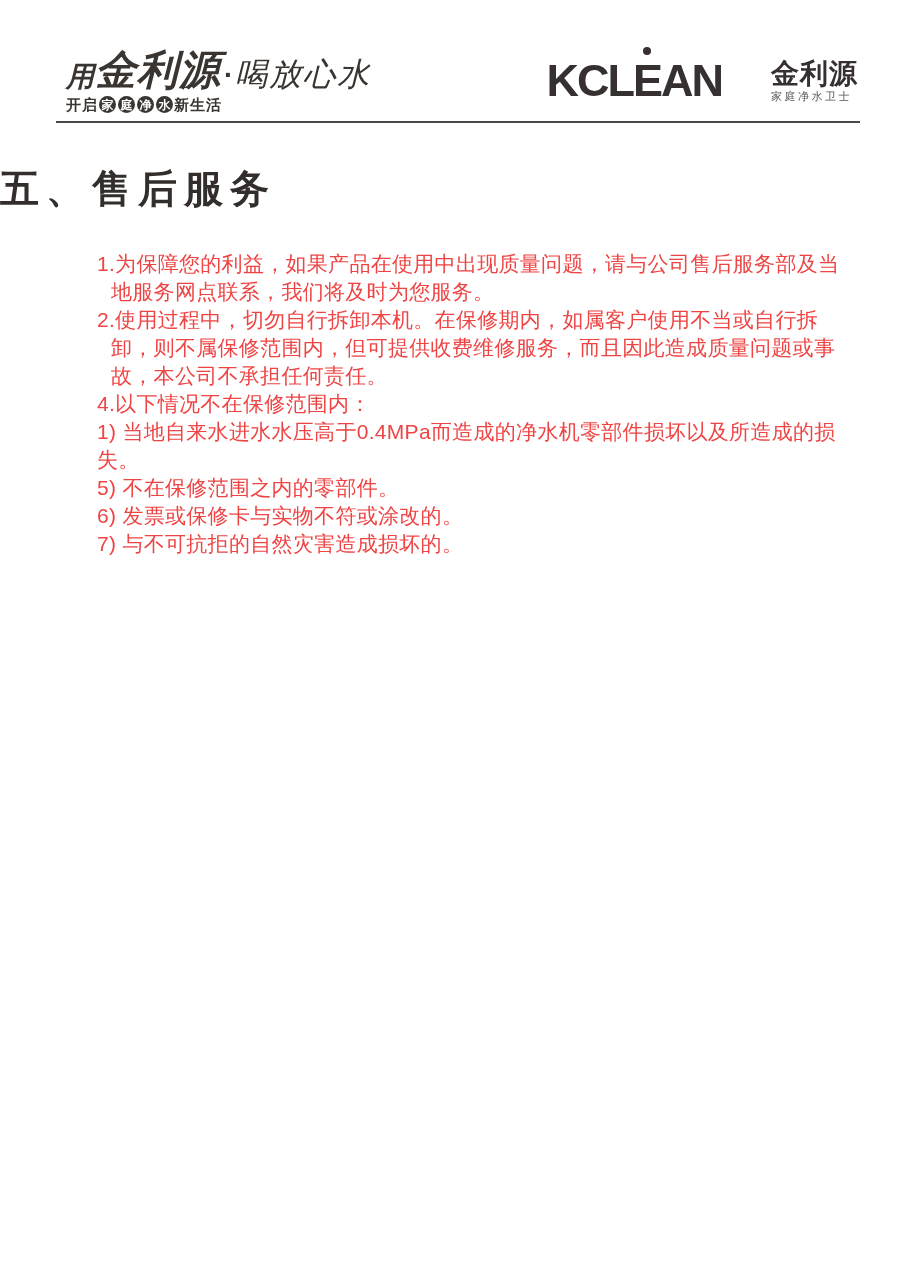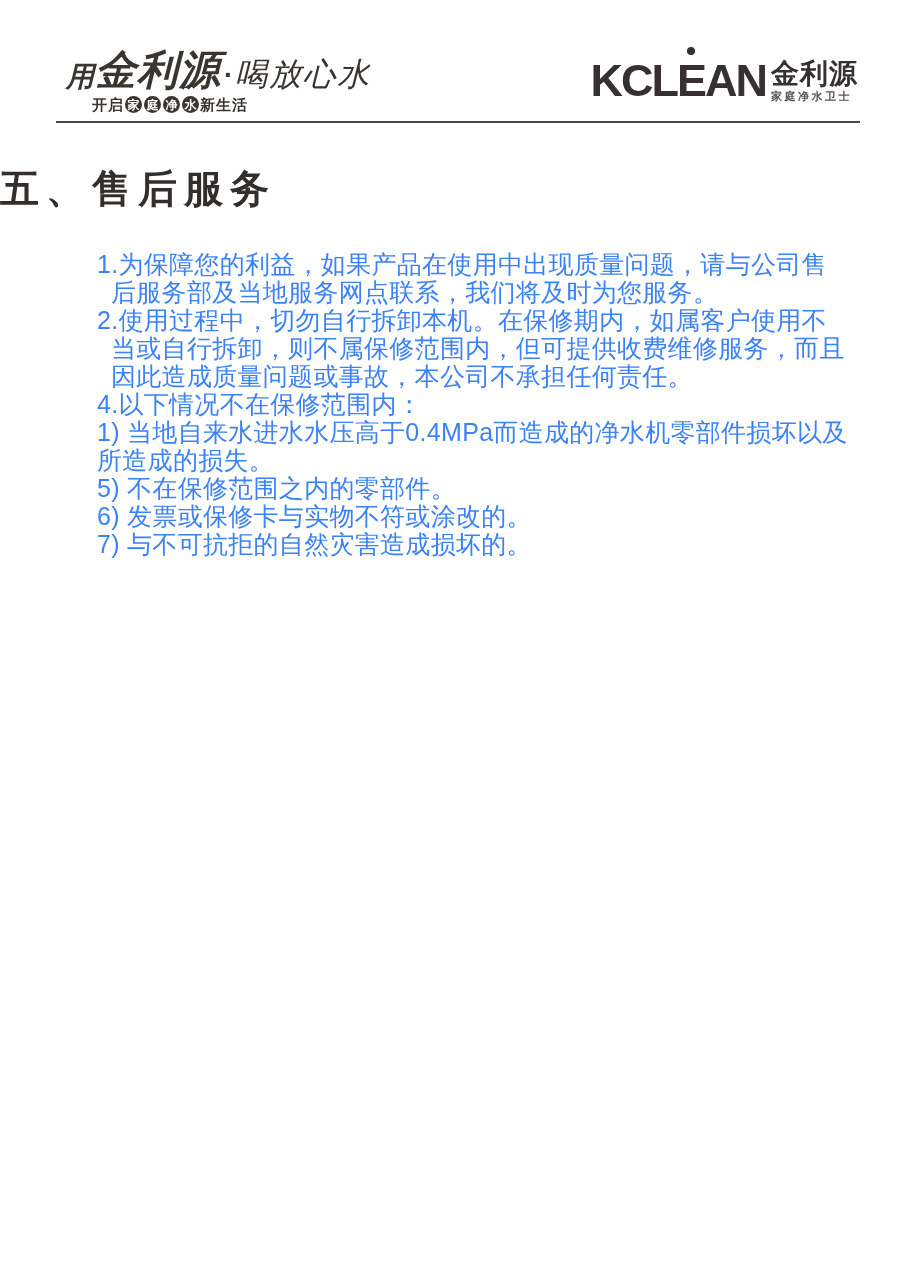--- a/index.html
+++ b/index.html
@@ -25,7 +25,7 @@
   .slogan-sep{font-size:28px;font-weight:800;margin:0 2px 2px 2px;}
   .slogan-suffix{font-size:32px;font-weight:400;font-style:italic;letter-spacing:2px;padding-bottom:1px;}
   .tagline{
-    margin-top:5px;margin-left:26px;
+    margin-top:5px;
     display:flex;align-items:center;
     font-size:15px;font-weight:700;letter-spacing:1px;
     color:#3a3530;line-height:1;white-space:nowrap;

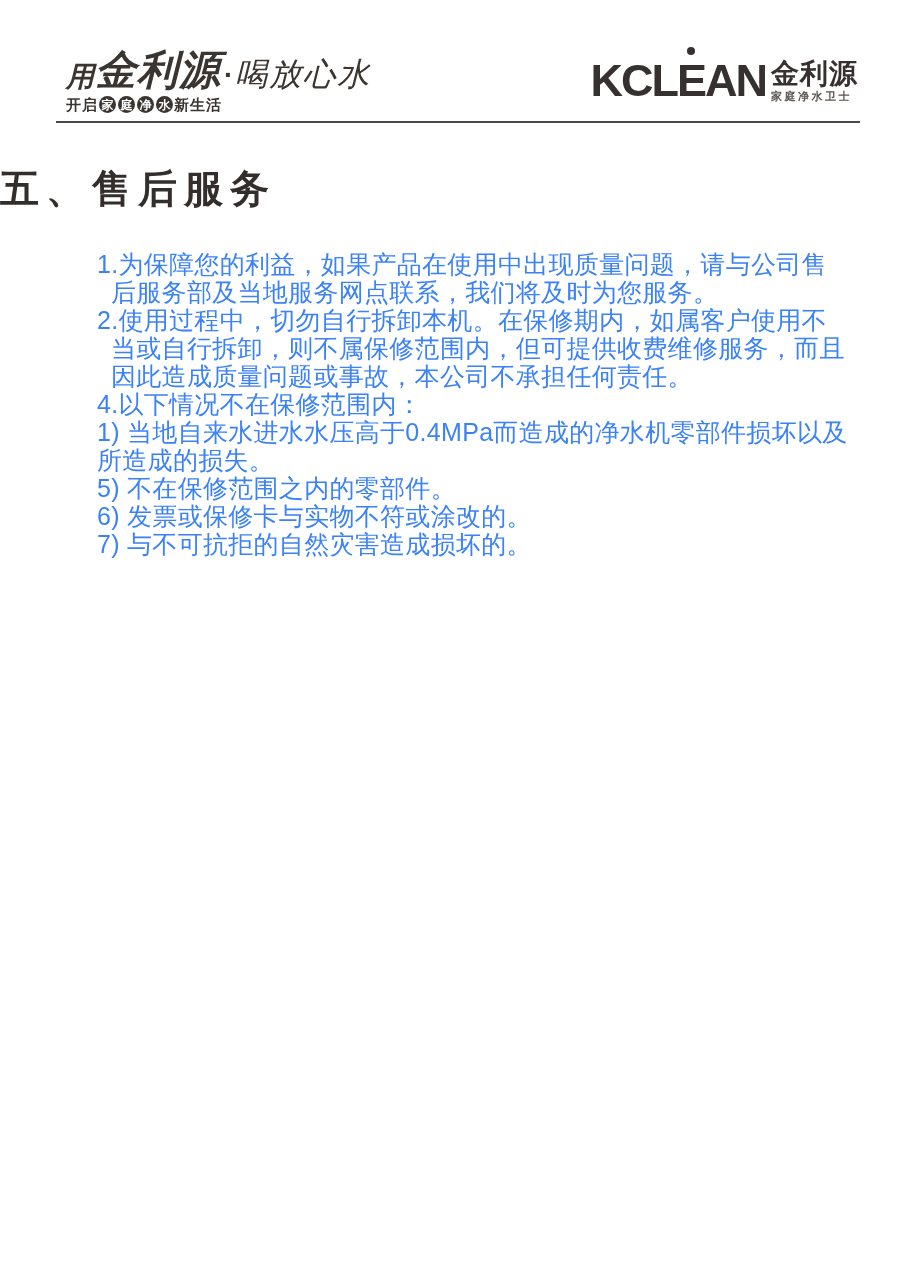--- a/index.html
+++ b/index.html
@@ -41,7 +41,7 @@
   .logo-right{
     position:absolute;right:42px;top:58px;
     display:flex;align-items:flex-end;
-    color:#363130;line-height:1;white-space:nowrap;
+    color:#363130;line-height:1;white-space:nowrap;gap:44px;
   }
   .kclean{
     font-size:45px;font-weight:800;letter-spacing:-2px;

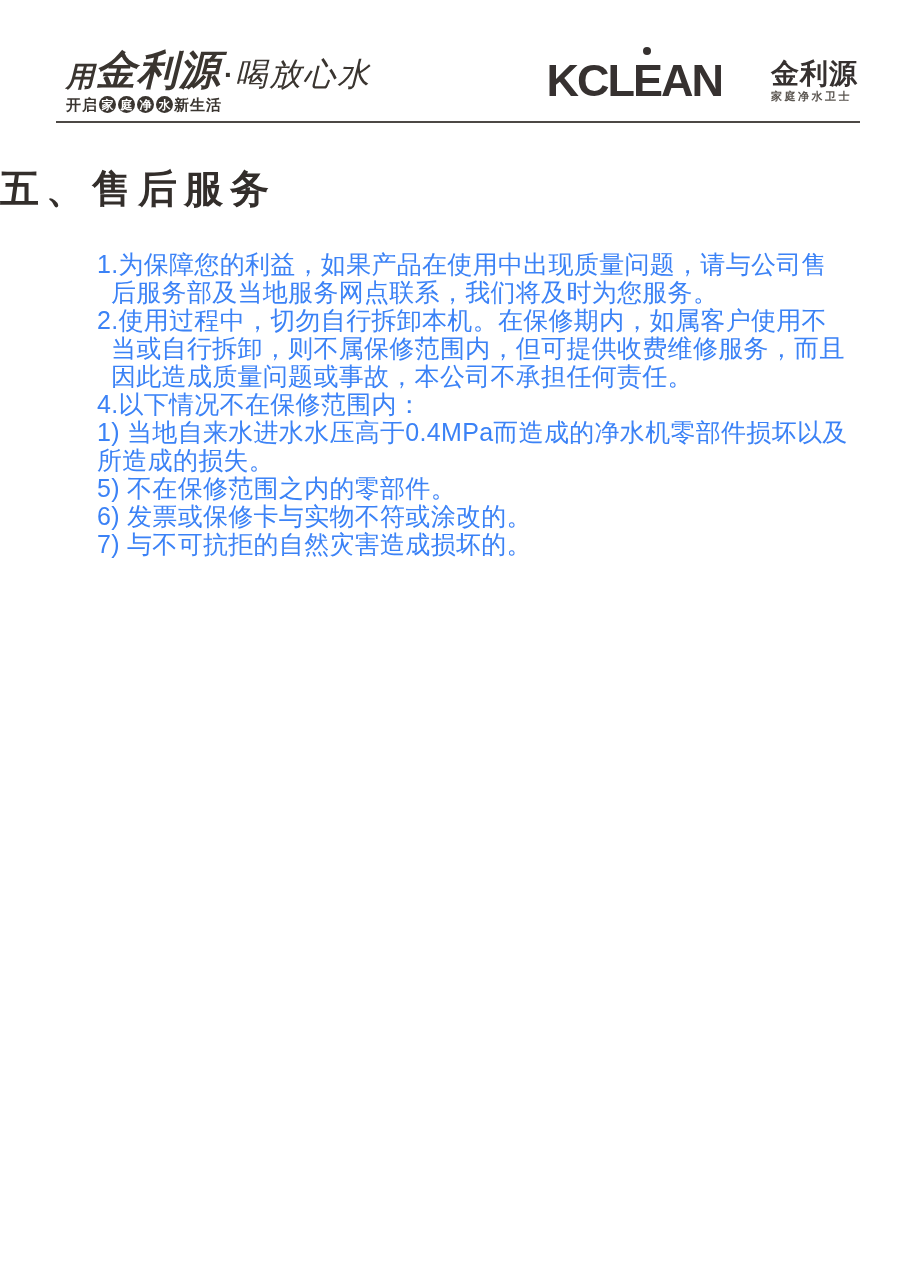--- a/index.html
+++ b/index.html
@@ -54,7 +54,7 @@
   }
   .brand-cn-block{margin-left:5px;padding-bottom:1px;}
   .brand-cn{font-size:28px;font-weight:800;letter-spacing:1px;}
-  .brand-sub{font-size:11px;font-weight:700;letter-spacing:2.5px;color:#5a5550;margin-top:3px;}
+  .brand-sub{font-size:11px;font-weight:400;letter-spacing:2.5px;color:#5a5550;margin-top:3px;}
 
   .divider{
     position:absolute;top:121px;left:56px;

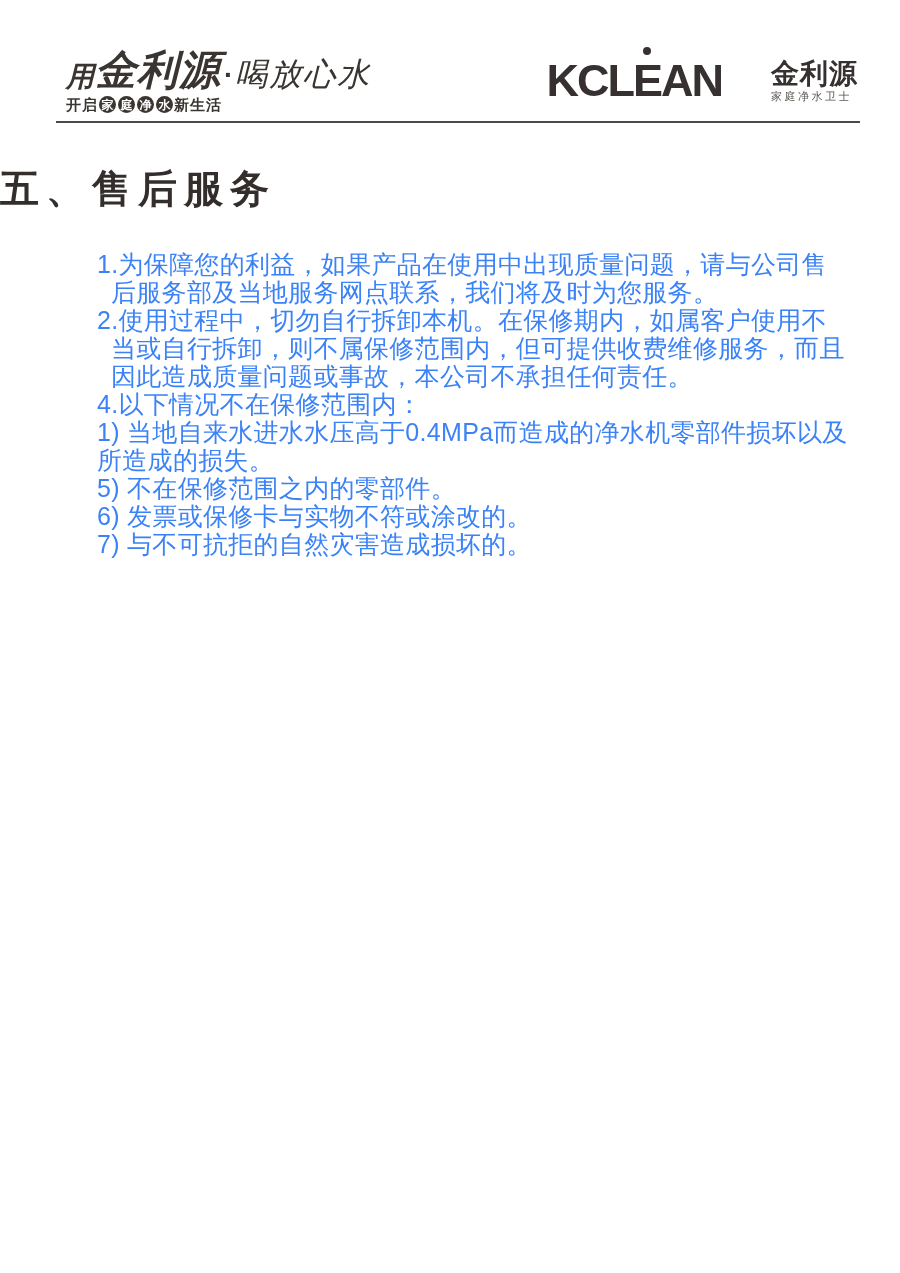--- a/index.html
+++ b/index.html
@@ -73,7 +73,7 @@
   
   .content{
     position:absolute;left:97px;top:250px;width:754px;
-    font-size:25px;line-height:28px;color:#3b82f6;
+    font-size:21px;line-height:28px;color:#ef4444;
     letter-spacing:0.3px;
   }
   .content p{margin:0;}

